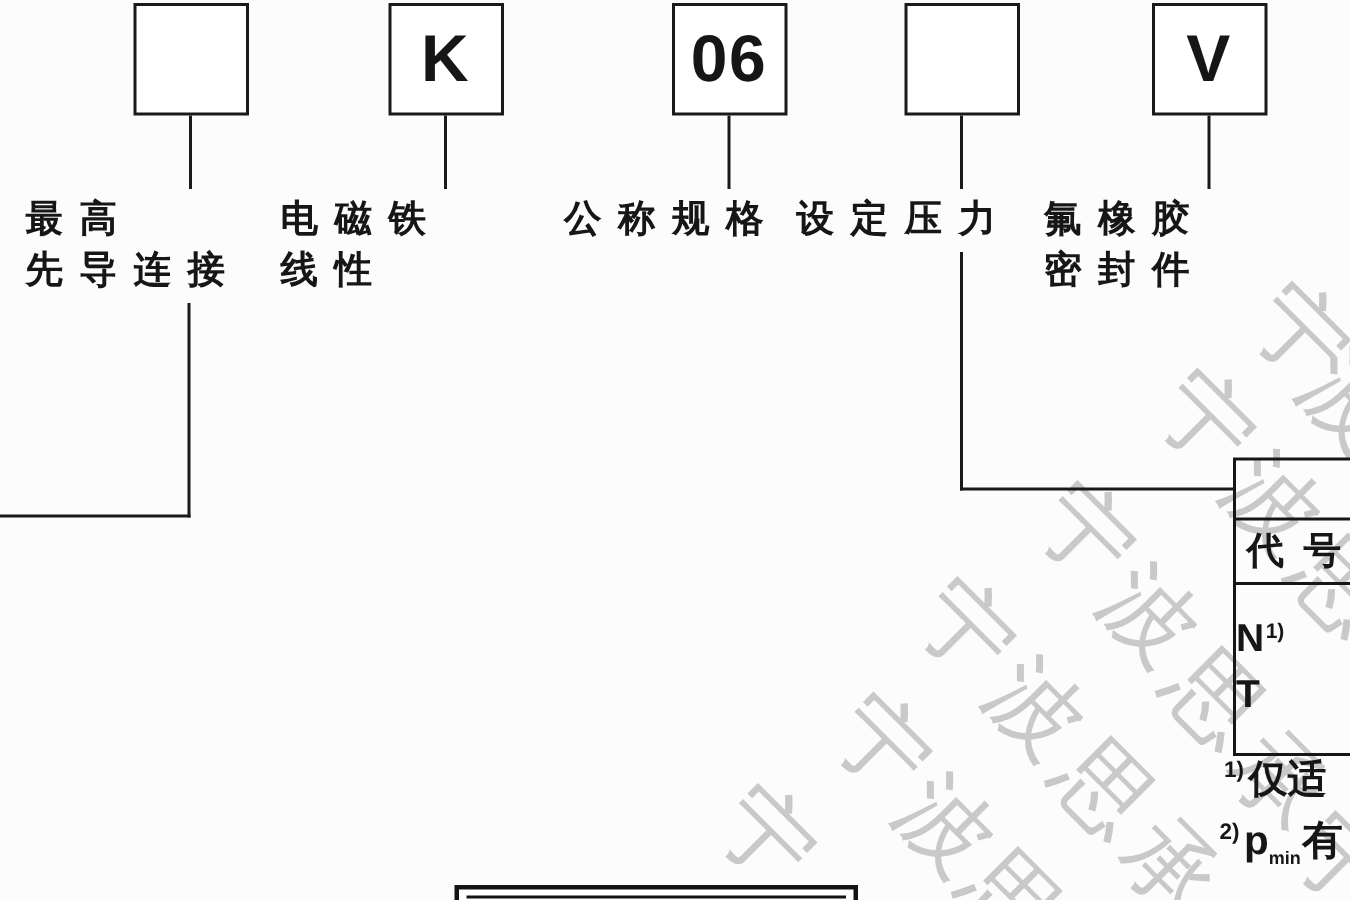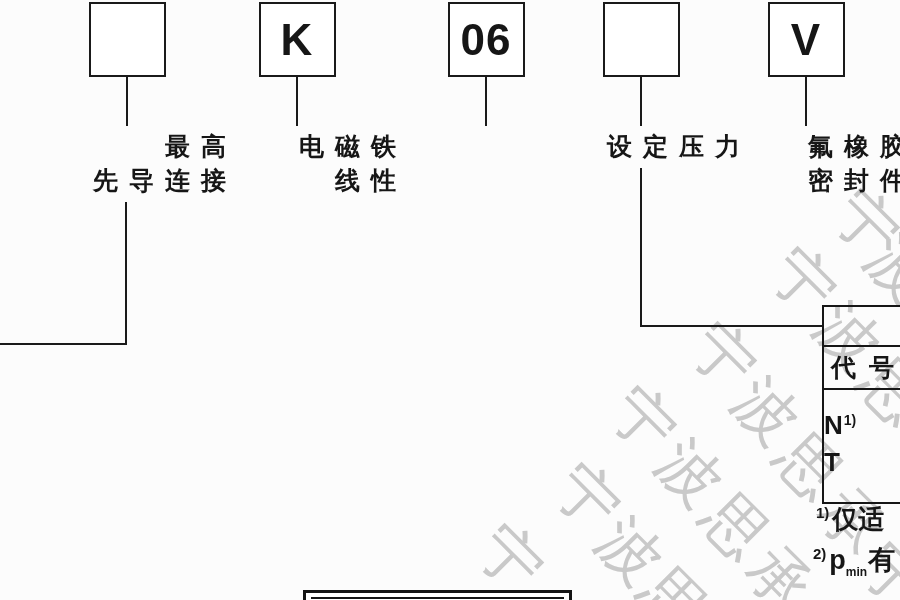--- a/index.html
+++ b/index.html
@@ -23,7 +23,7 @@
     text-align:center;font-size:44px;font-weight:bold;line-height:71px;letter-spacing:1px;
   }
   .stem{position:absolute;left:109px;top:75px;width:2px;height:49px;background:#1a1a1a;}
-  .lbl{position:absolute;left:0;top:127px;width:220px;text-align:right;font-weight:bold;font-size:25px;}
+  .lbl{position:absolute;left:0;top:127px;width:220px;text-align:left;font-weight:bold;font-size:25px;}
   .lbl-line{height:34px;line-height:34px;letter-spacing:11px;white-space:nowrap;}
   
   .wire{position:absolute;background:#1a1a1a;z-index:1;}

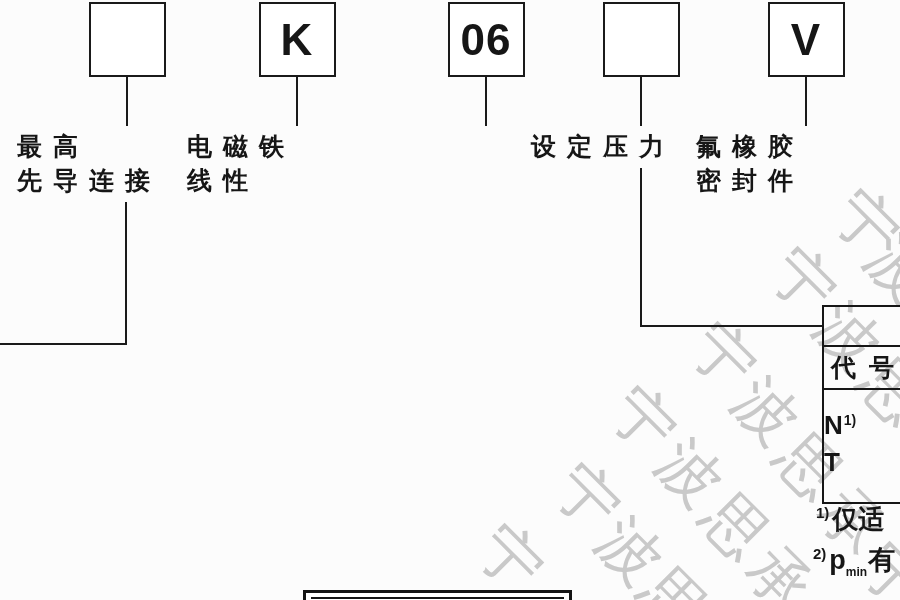--- a/index.html
+++ b/index.html
@@ -105,6 +105,7 @@
     <div class="code-box">06</div>
     <div class="stem"></div>
     <div class="lbl">
+      <div class="lbl-line">公称规格</div>
     </div>
   </div>
 

